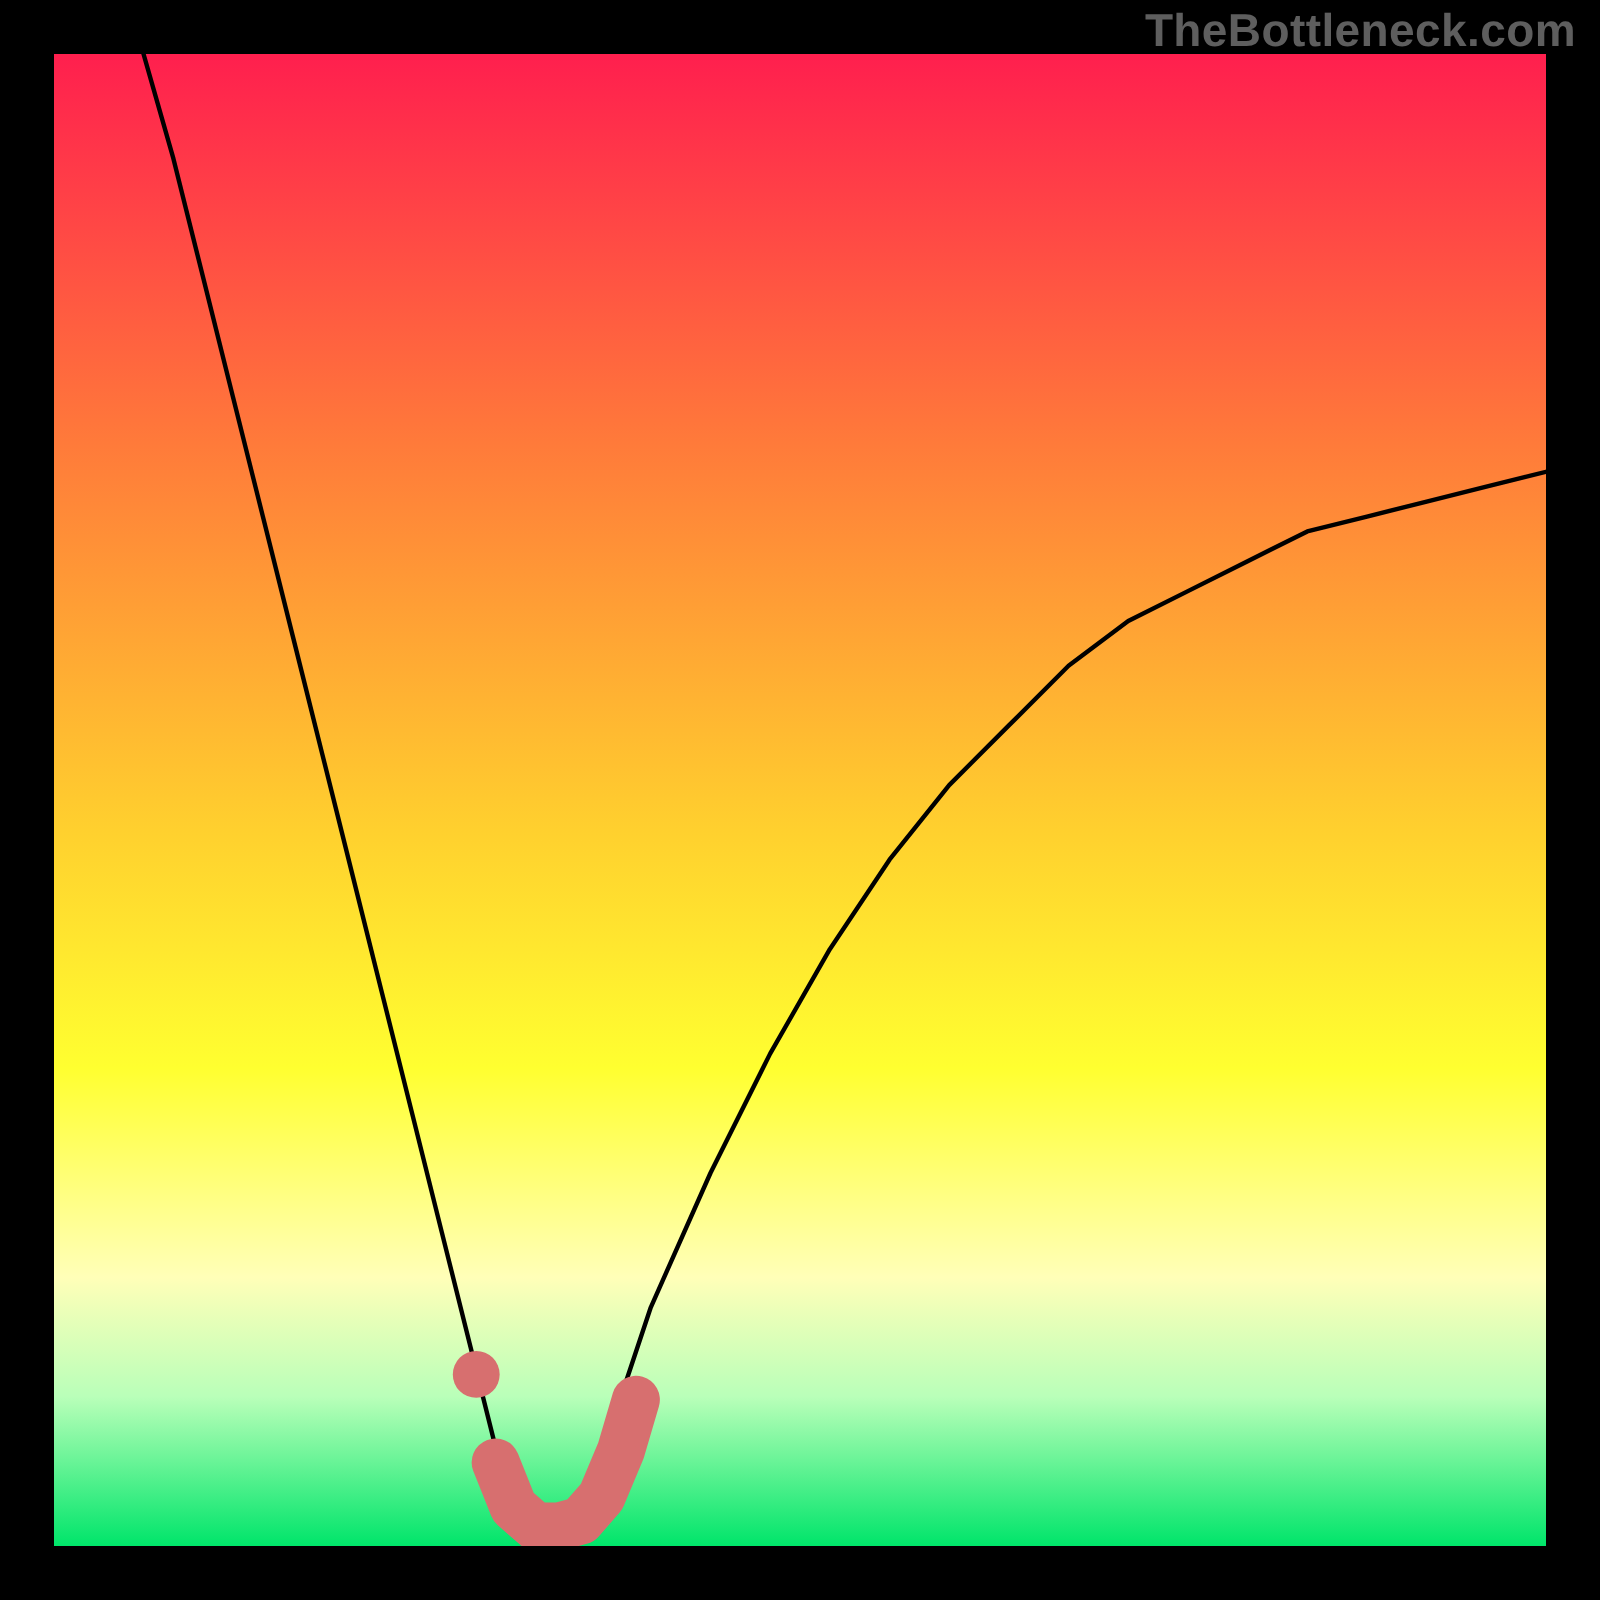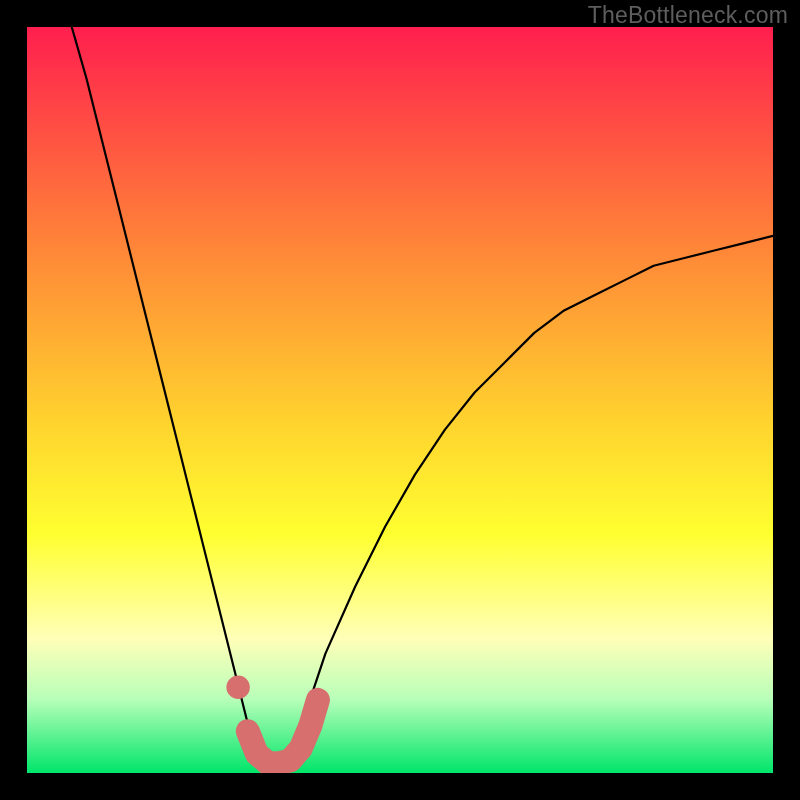--- a/index.html
+++ b/index.html
@@ -37,7 +37,7 @@
     right: 12px;
     color: #5e5e5e;
     font-size: 23px;
-    font-weight: 400;
+    font-weight: 700;
     letter-spacing: 0.2px;
   }
   svg.curves {

